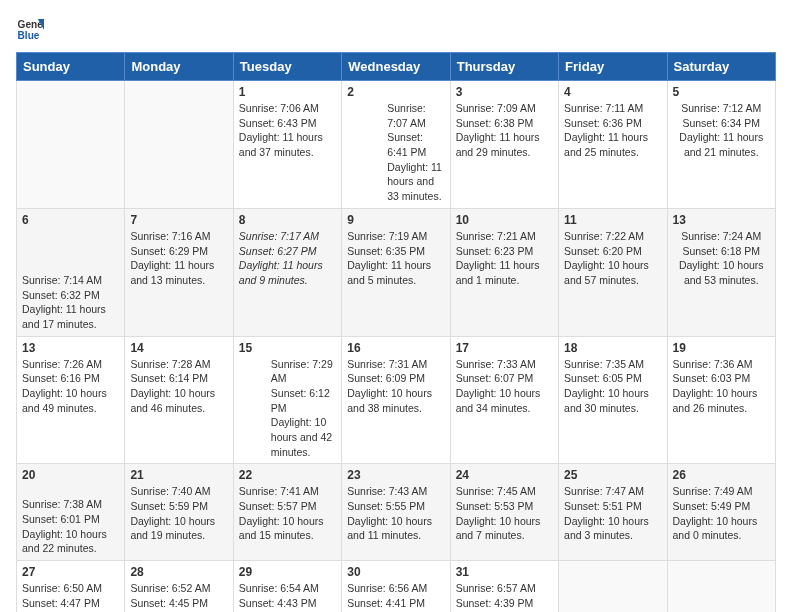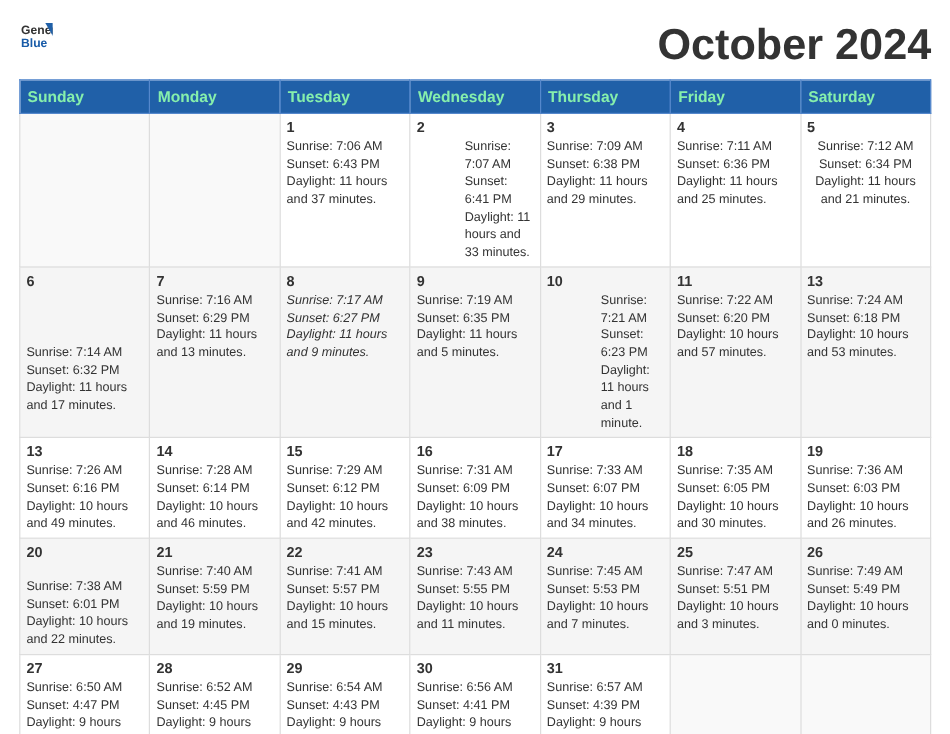--- a/index.html
+++ b/index.html
@@ -93,7 +93,6 @@
     </svg>
   </div>
   <div class="title-area">
-    <div class="month-title">October 2024</div>
   </div>
 </div>
 

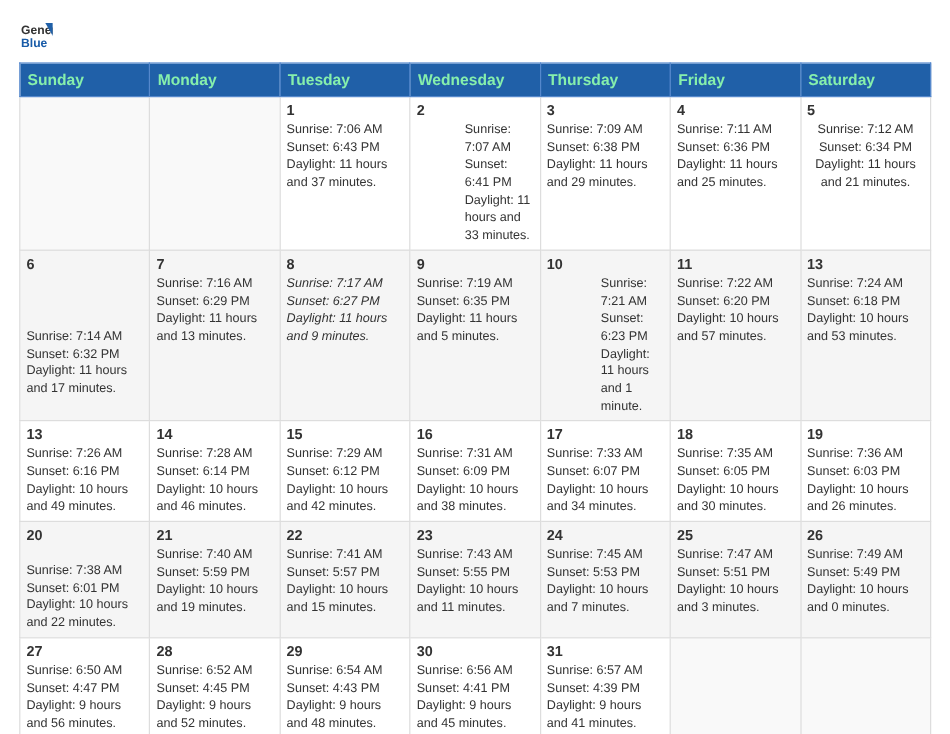--- a/index.html
+++ b/index.html
@@ -44,7 +44,7 @@
     }
     .calendar-table th {
       background-color: #2060a8;
-      color: #86efac;
+      color: #ffffff;
       text-align: left;
       padding: 6px 6px;
       font-size: 13px;

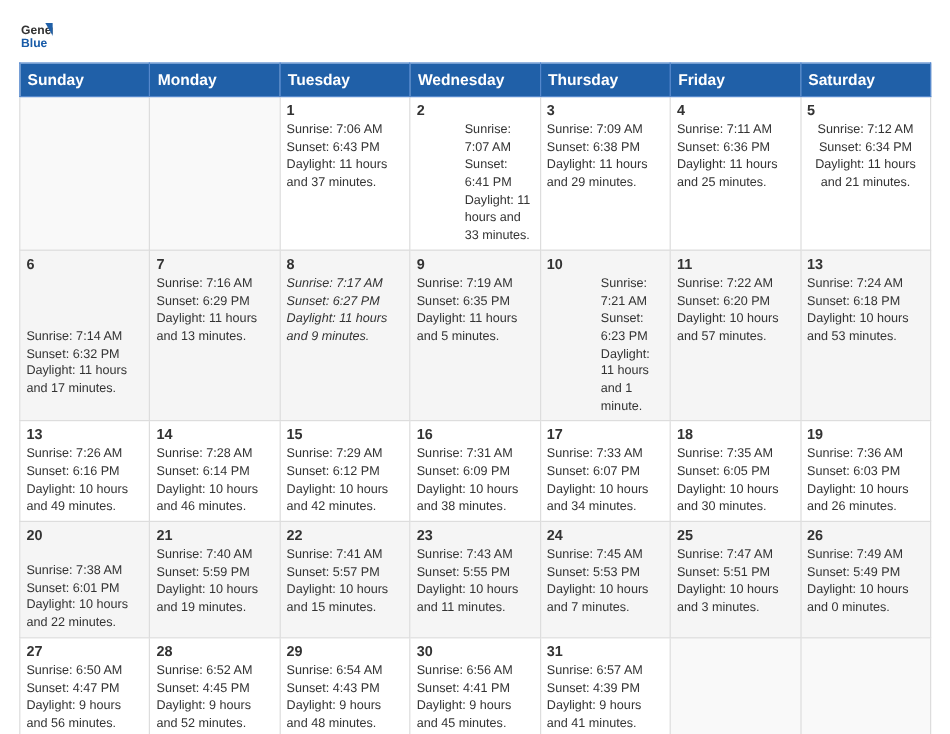--- a/index.html
+++ b/index.html
@@ -170,7 +170,7 @@
         </td>
         <td>
           <span class="day-number">10</span>
-          <div class="day-info" style="white-space: pre-line; margin-left: 45px;">Sunrise: 7:21 AM
+          <div class="day-info" style="white-space: pre-line;">Sunrise: 7:21 AM
 Sunset: 6:23 PM
 Daylight: 11 hours and 1 minute.</div>
         </td>

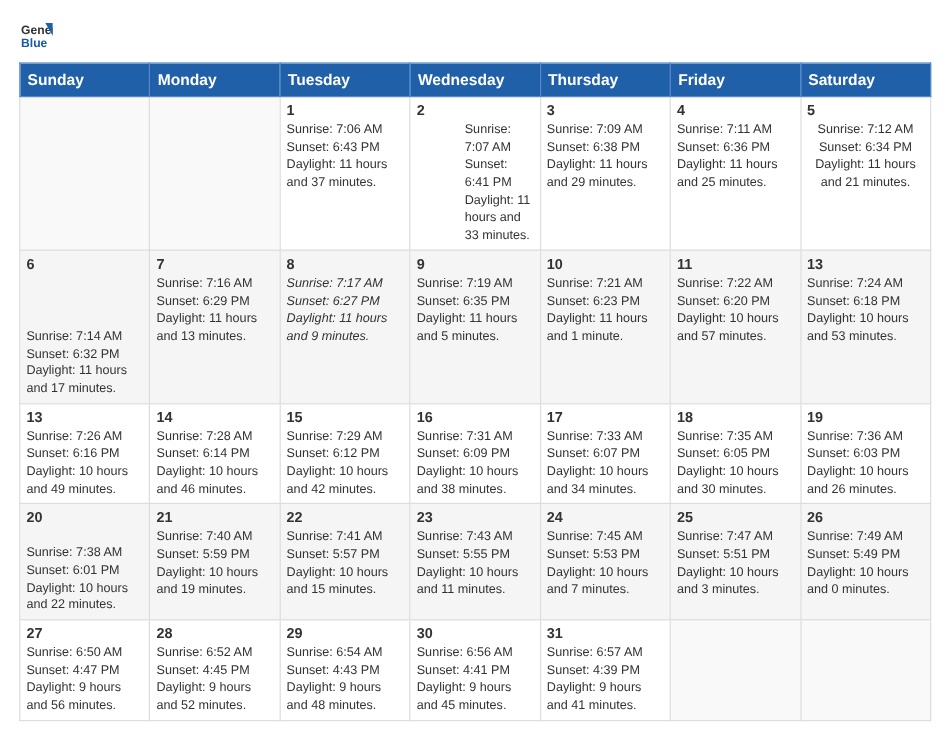--- a/index.html
+++ b/index.html
@@ -182,7 +182,7 @@
         </td>
         <td>
           <span class="day-number">13</span>
-          <div class="day-info" style="white-space: pre-line;">Sunrise: 7:24 AM
+          <div class="day-info" style="white-space: pre-line; text-align: center;">Sunrise: 7:24 AM
 Sunset: 6:18 PM
 Daylight: 10 hours and 53 minutes.</div>
         </td>

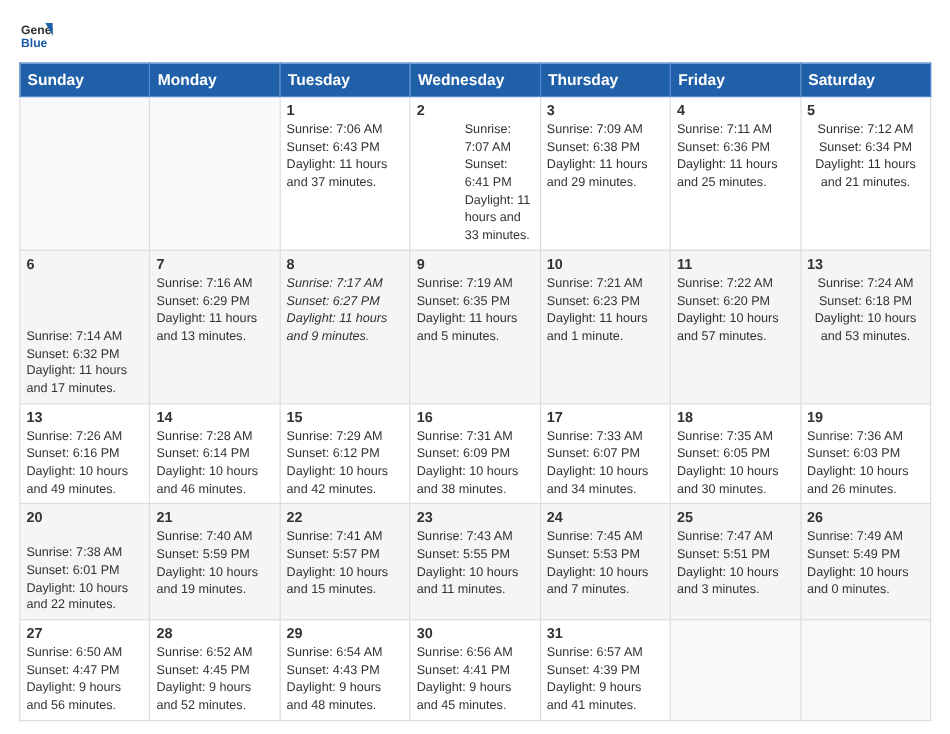--- a/index.html
+++ b/index.html
@@ -202,7 +202,7 @@
         </td>
         <td>
           <span class="day-number">15</span>
-          <div class="day-info" style="white-space: pre-line;">Sunrise: 7:29 AM
+          <div class="day-info" style="white-space: pre-line; margin-left: 32px;">Sunrise: 7:29 AM
 Sunset: 6:12 PM
 Daylight: 10 hours and 42 minutes.</div>
         </td>

